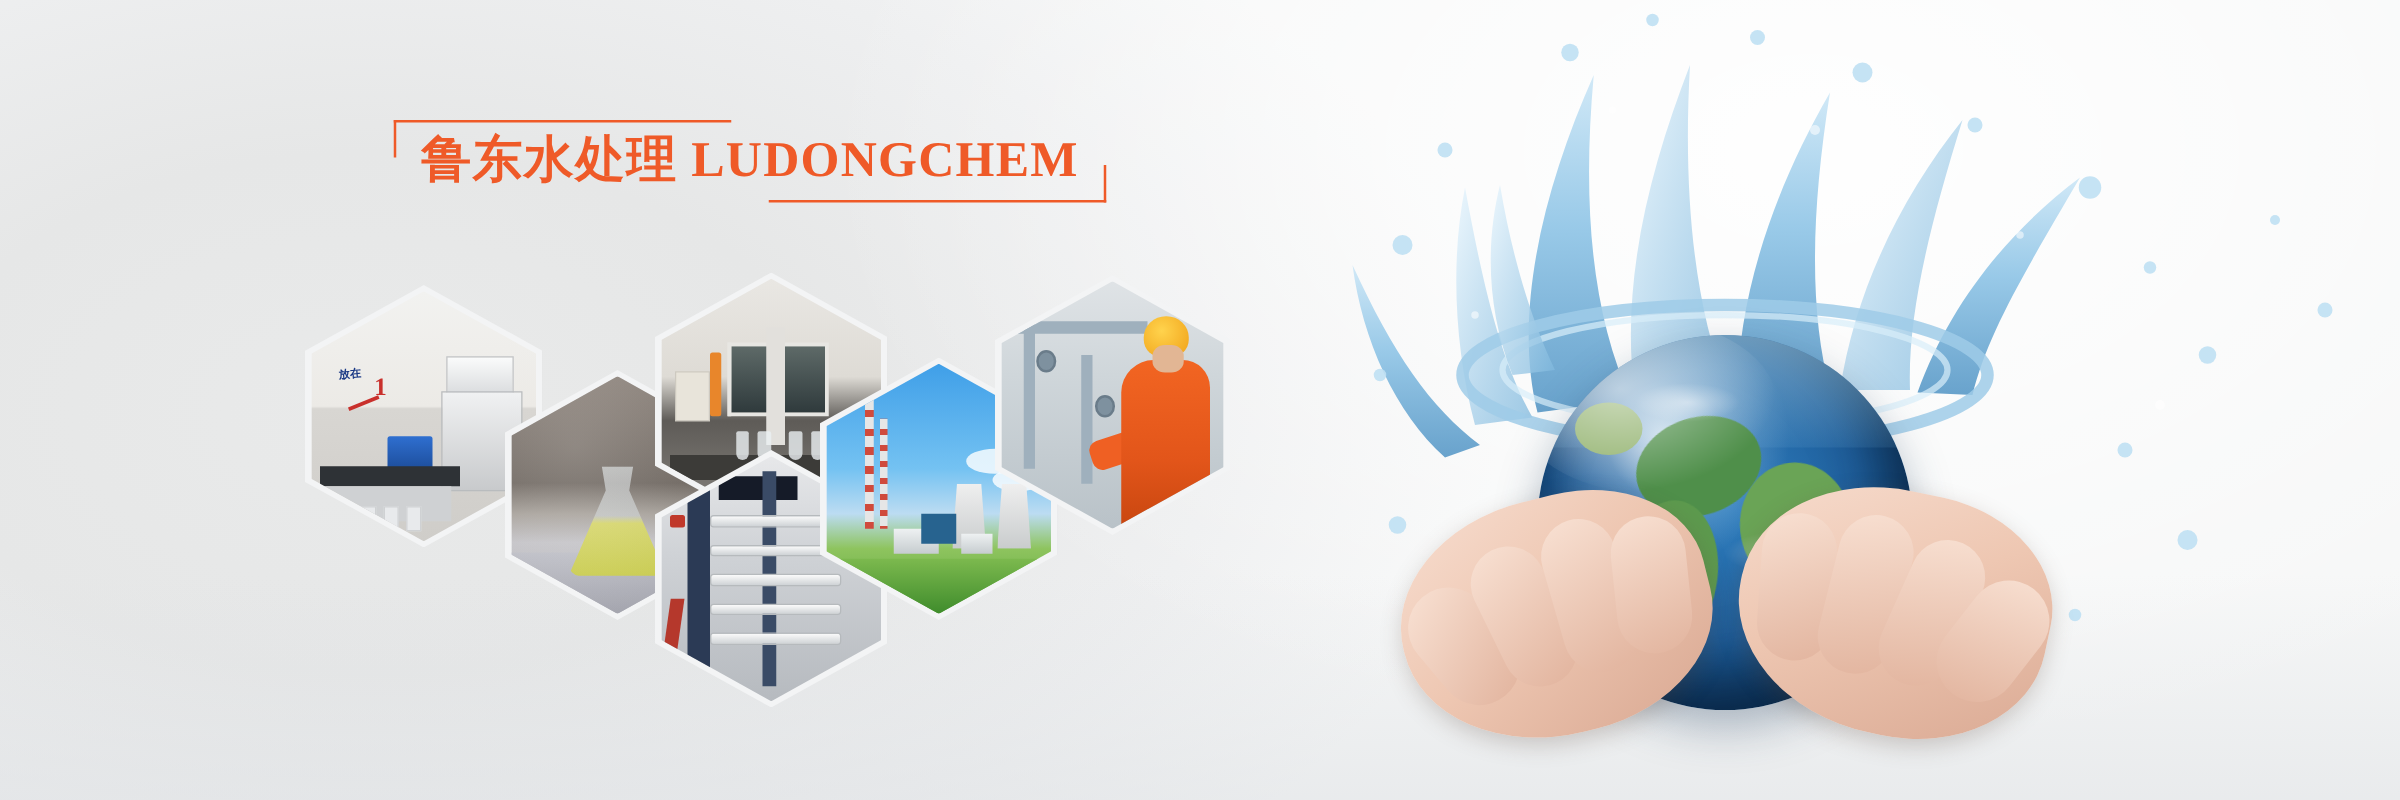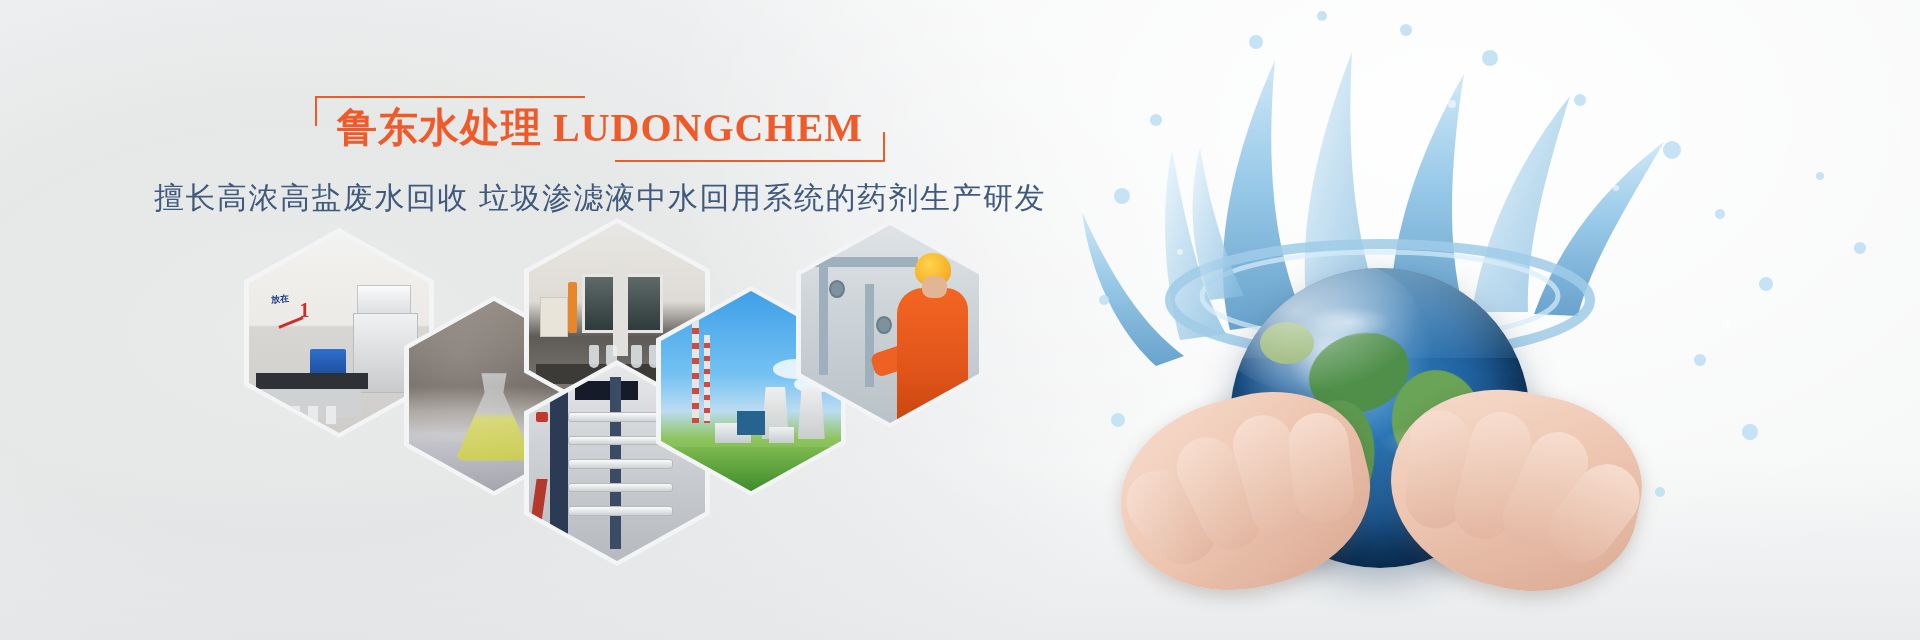--- a/index.html
+++ b/index.html
@@ -211,7 +211,6 @@
       <span class="br-br"></span>
       <div class="title">鲁东水处理 LUDONGCHEM</div>
     </div>
-    <div class="subtitle">擅长高浓高盐废水回收  垃圾渗滤液中水回用系统的药剂生产研发</div>
   </div>
 
   <div class="hex-cluster">

